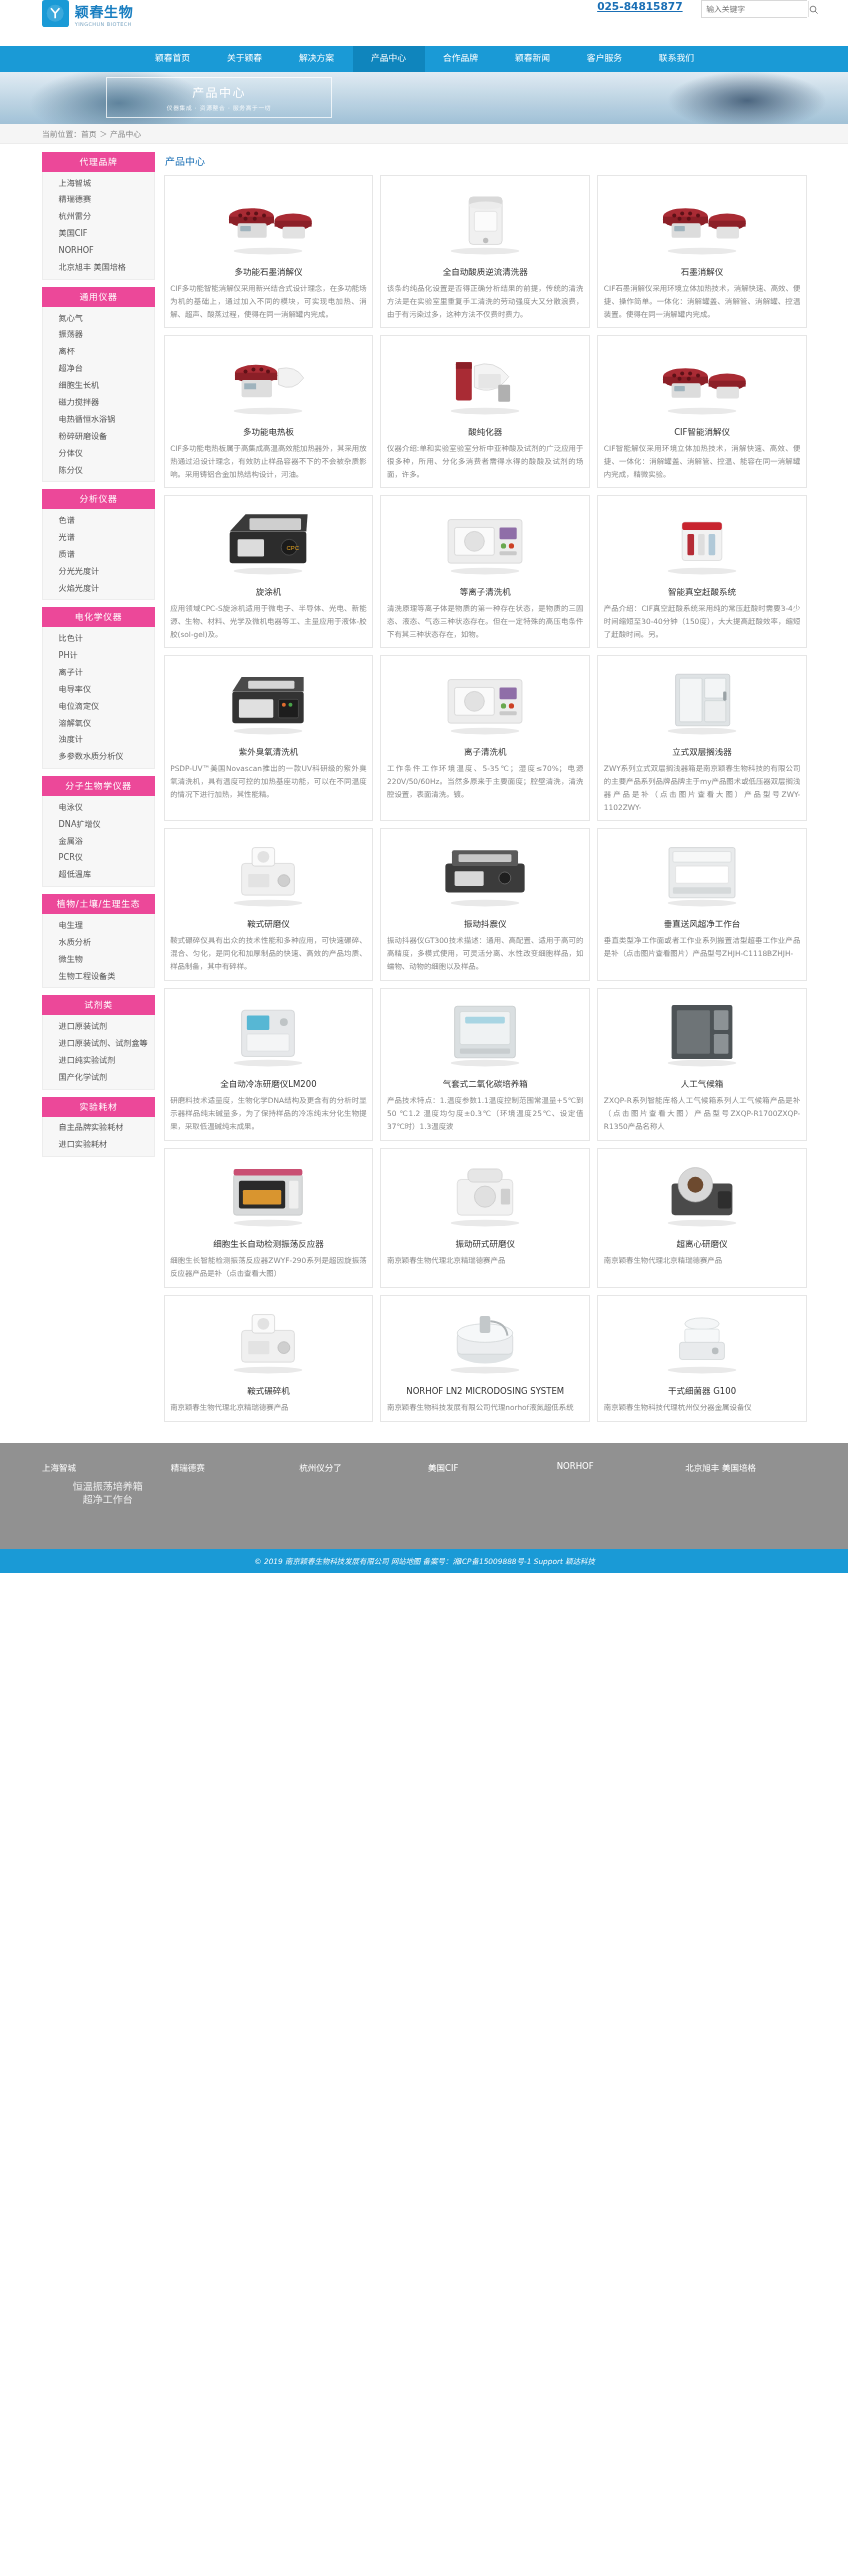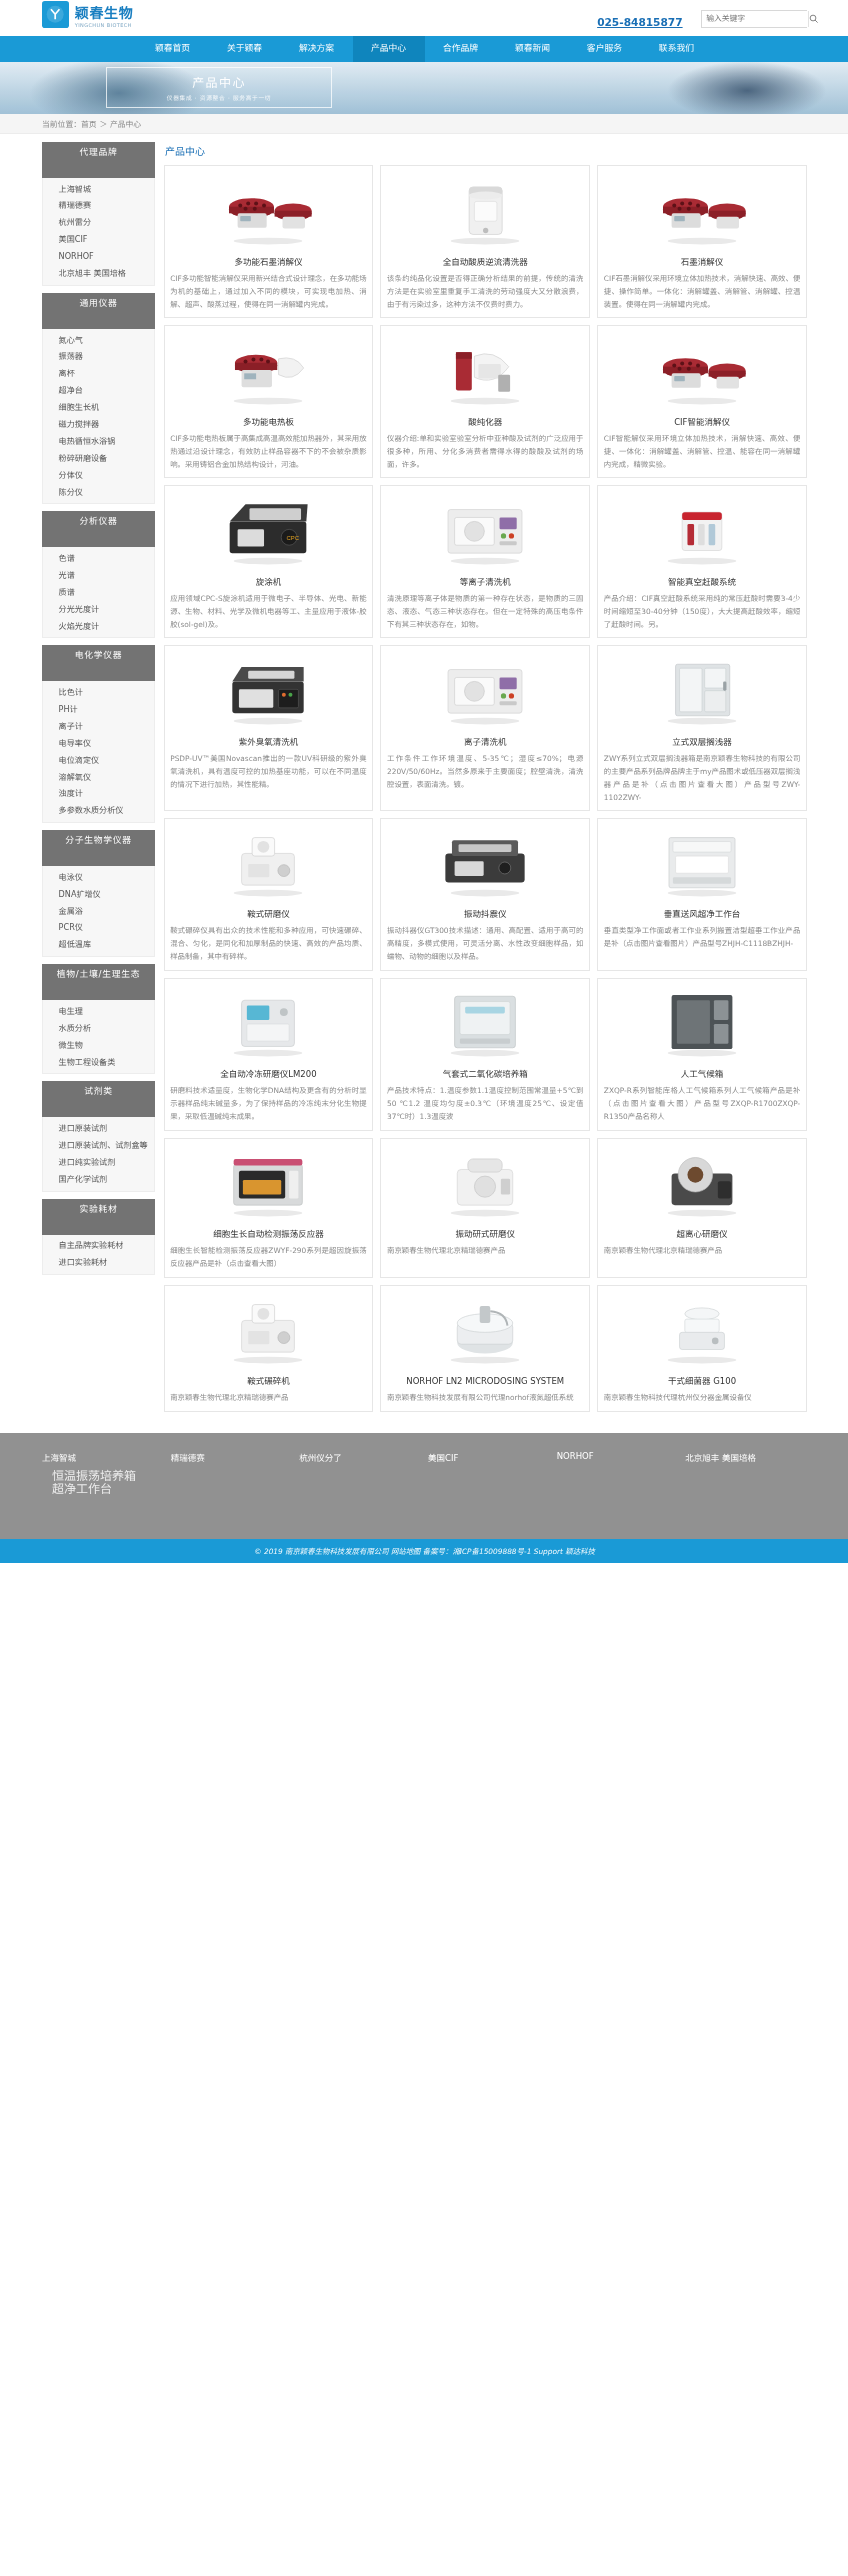--- a/index.html
+++ b/index.html
@@ -14,11 +14,11 @@
 
   
   .topbar {
-    height: 36px;
+    height: 46px;
     background: #ffffff;
     display: flex;
-    align-items: flex-end;
-    padding: 8px 42px;
+    align-items: flex-start;
+    padding: 0 42px;
   }
   .logo-wrap { display: flex; align-items: center; gap: 5.7px; }
   .logo-mark {

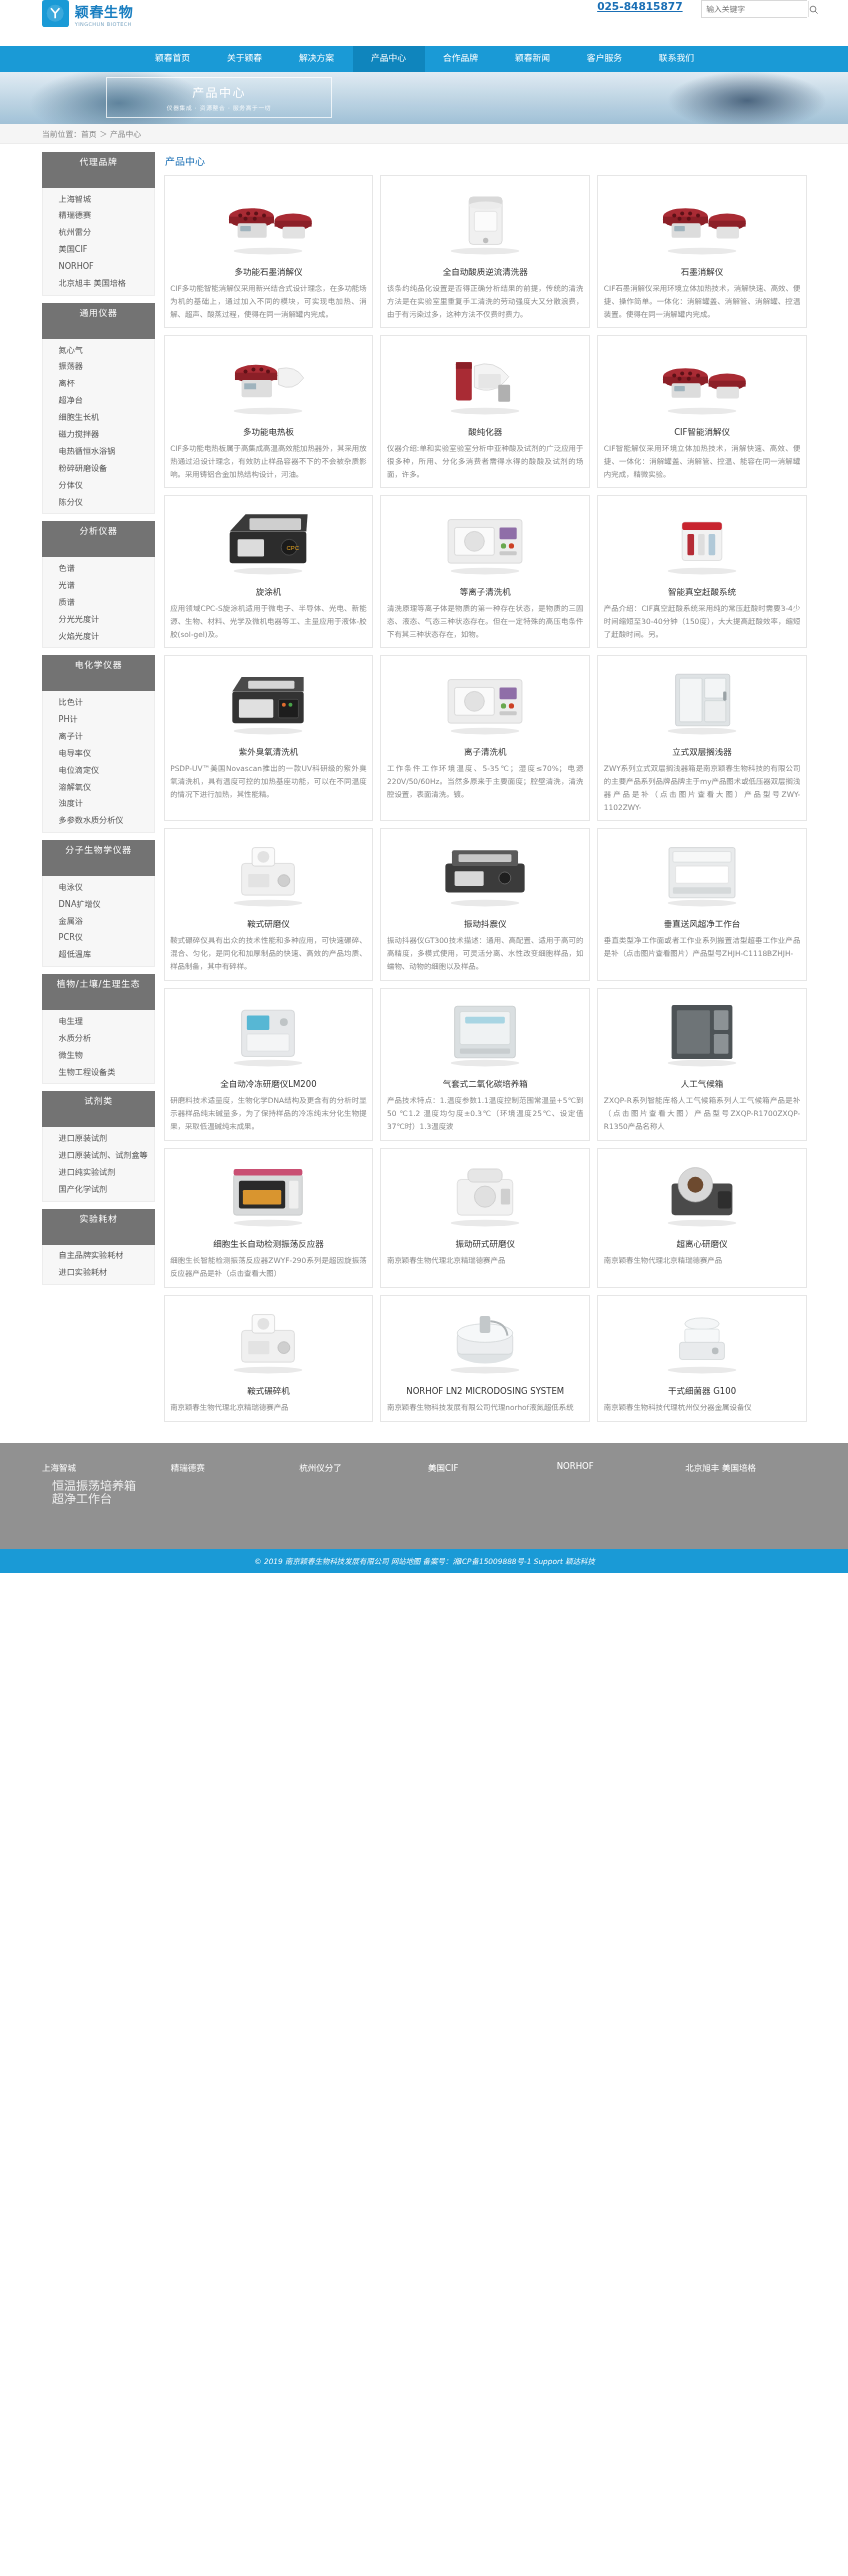--- a/index.html
+++ b/index.html
@@ -99,8 +99,8 @@
   .sidebar { width: 113px; flex: 0 0 113px; }
   .side-group { margin-bottom: 7px; }
   .side-head {
-    background: #737373; color: #fff; font-size: 8.8px;
-    height: 36px; line-height: 20px; text-align: center; letter-spacing: 0.7px;
+    background: #ec4899; color: #fff; font-size: 8.8px;
+    height: 20px; line-height: 20px; text-align: center; letter-spacing: 0.7px;
   }
   .side-body { background: #f7f7f7; border: 0.7px solid #ededed; border-top: none; padding: 2.8px 0; }
   .side-body a {

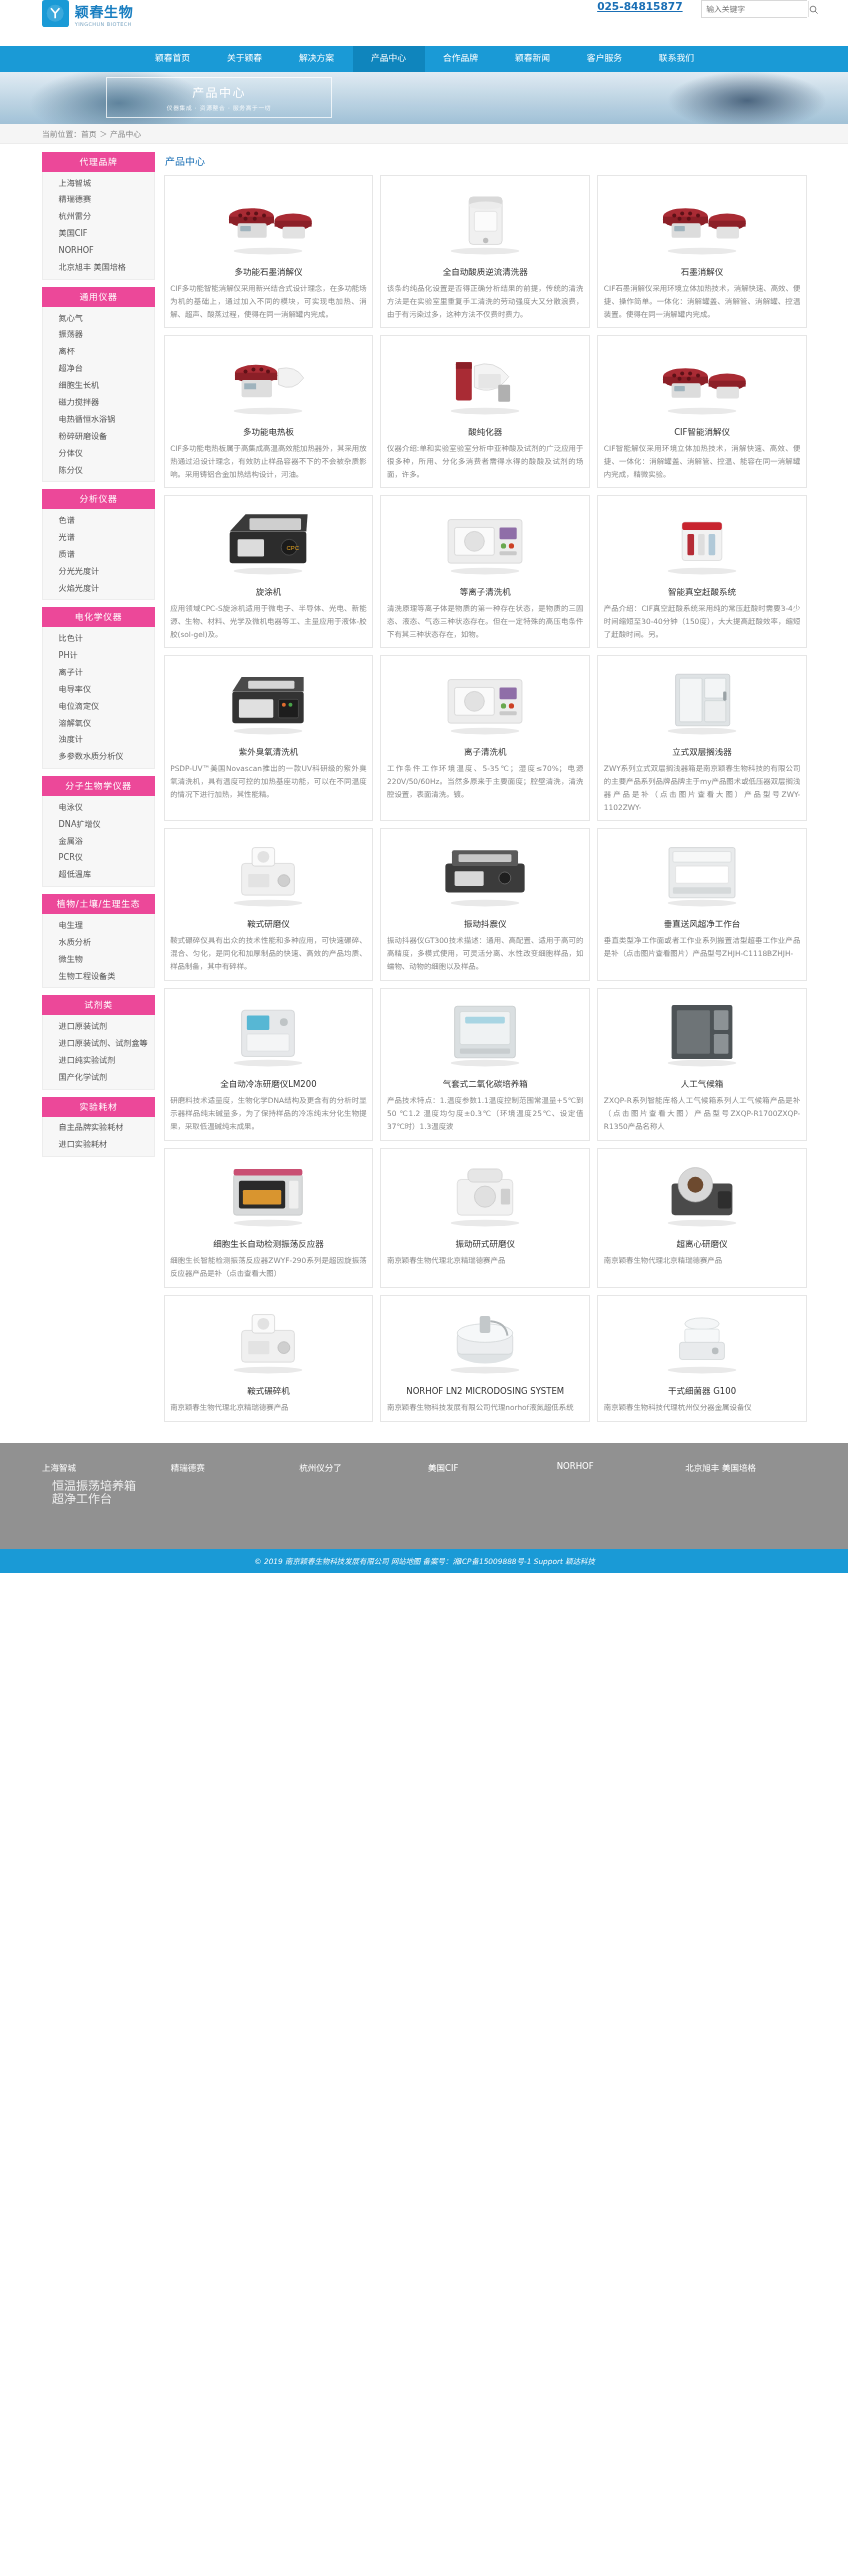--- a/index.html
+++ b/index.html
@@ -142,8 +142,8 @@
   .fcol { flex: 1; }
   .fcol h4 { font-size: 8.5px; font-weight: normal; margin-bottom: 7px; }
   .fcol a {
-    display: block; color: #ececec; font-size: 12px; text-decoration: none;
-    line-height: 13.4px; padding-left: 10px;
+    display: block; color: #ececec; font-size: 10px; text-decoration: none;
+    line-height: 13.4px; padding-left: 10px; text-align: center;
   }
   .copy {
     background: #1a9ad6; color: #fff; font-size: 7.4px;

